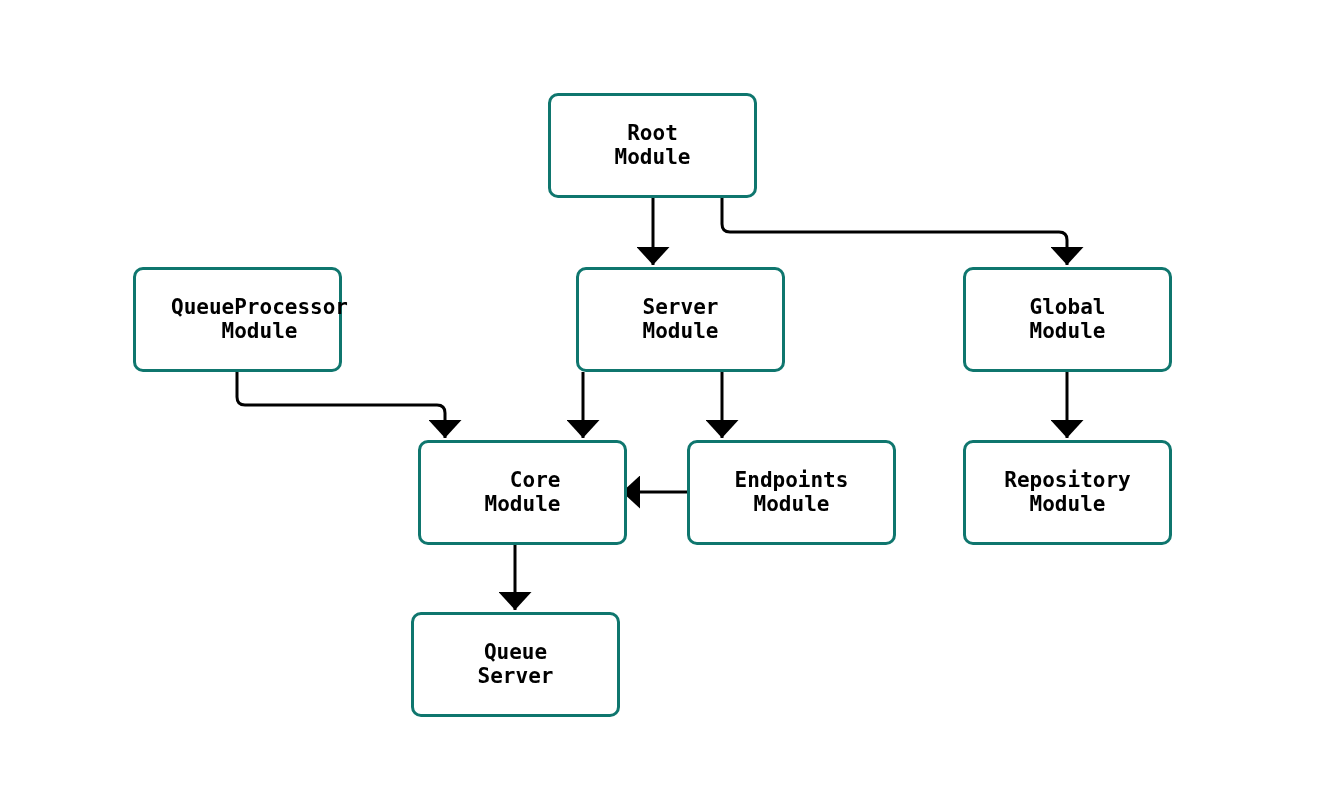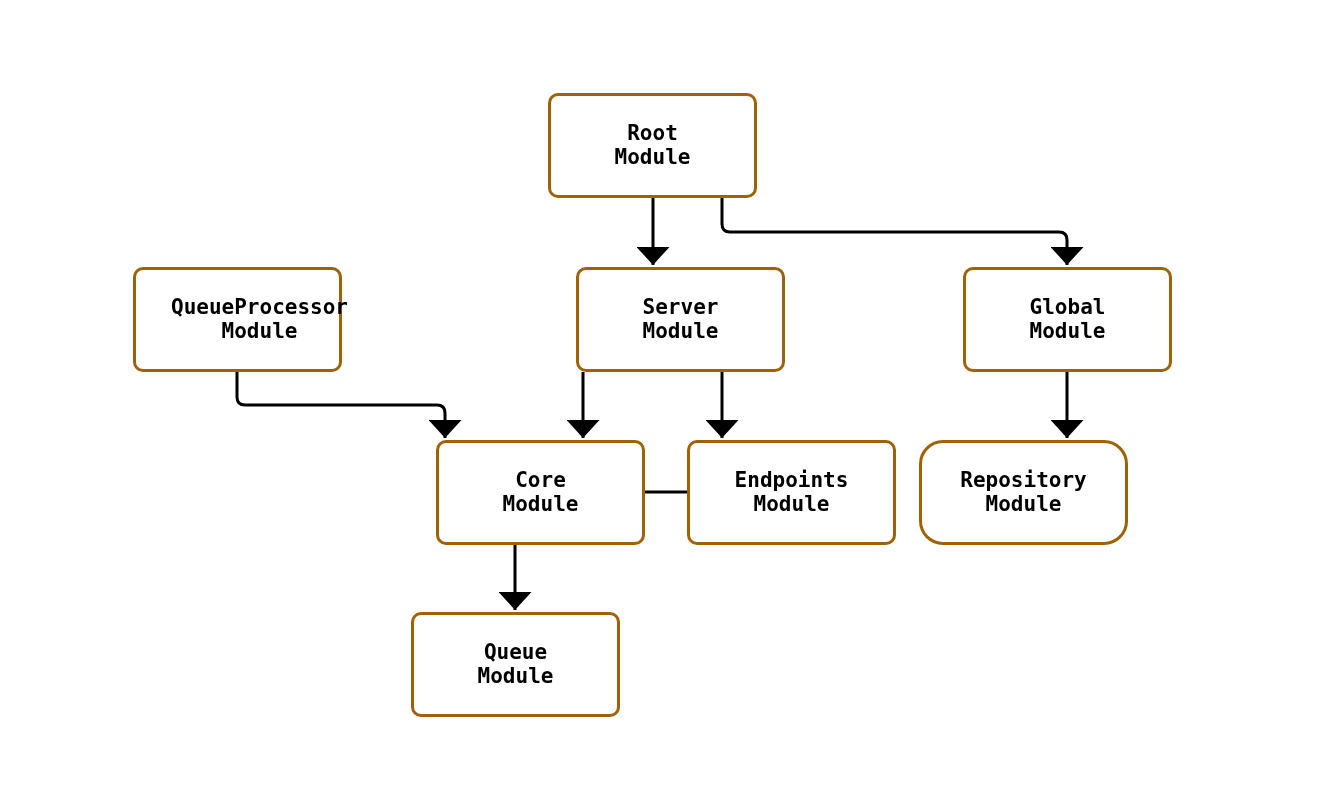--- a/index.html
+++ b/index.html
@@ -27,7 +27,7 @@
     box-sizing: border-box;
     width: 209px;
     height: 105px;
-    border: 3px solid #a16207;
+    border: 3px solid #0f766e;
     border-radius: 10px;
     background: #ffffff;
     display: flex;

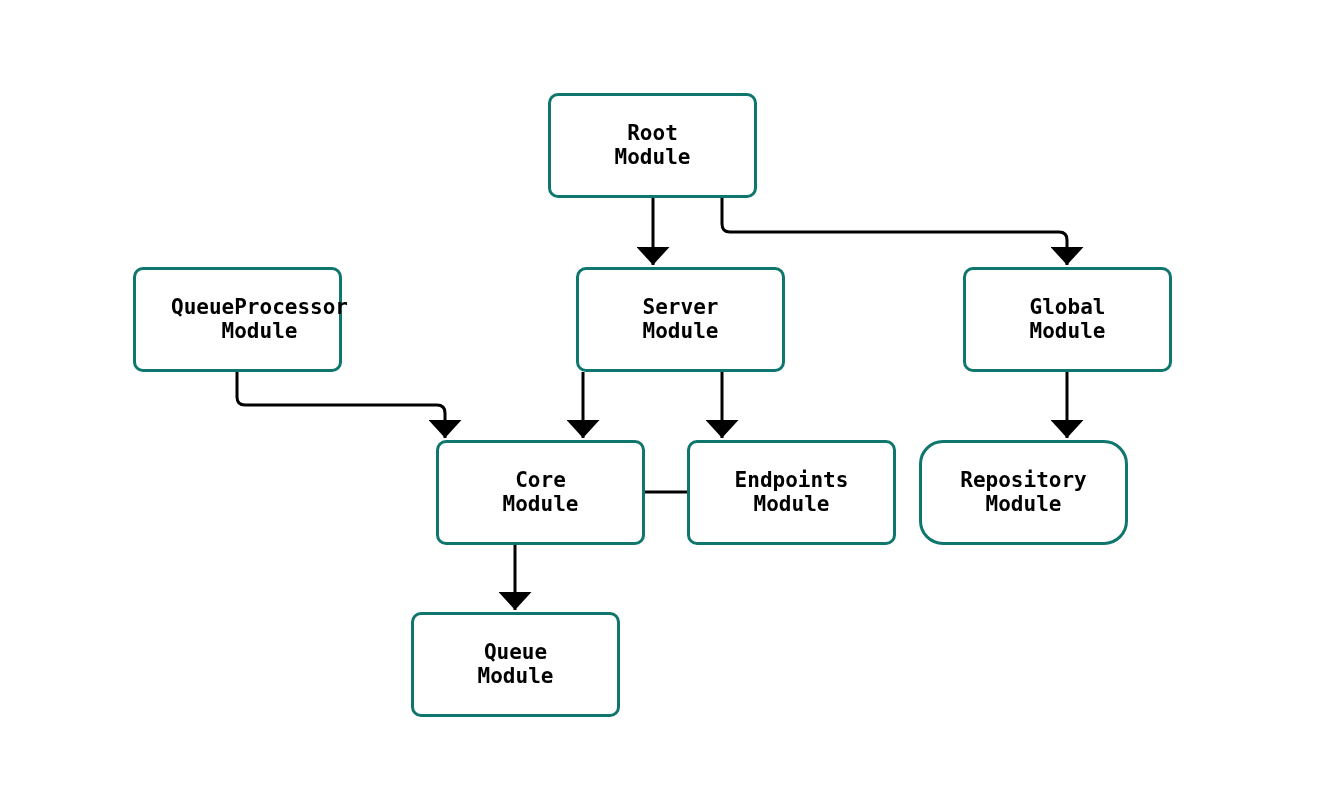--- a/index.html
+++ b/index.html
@@ -44,7 +44,7 @@
   .n-queueprocessor{ left: 133px; top: 267px; padding-left: 44px; }
   .n-server        { left: 548px; top: 267px; margin-left: 28px; }
   .n-global        { left: 963px; top: 267px; }
-  .n-core          { left: 436px; top: 440px; }
+  .n-core          { left: 418px; top: 440px; text-align: right; }
   .n-endpoints     { left: 687px; top: 440px; }
   .n-repository    { left: 919px; top: 440px; border-radius: 24px; }
   .n-queue         { left: 411px; top: 612px; }

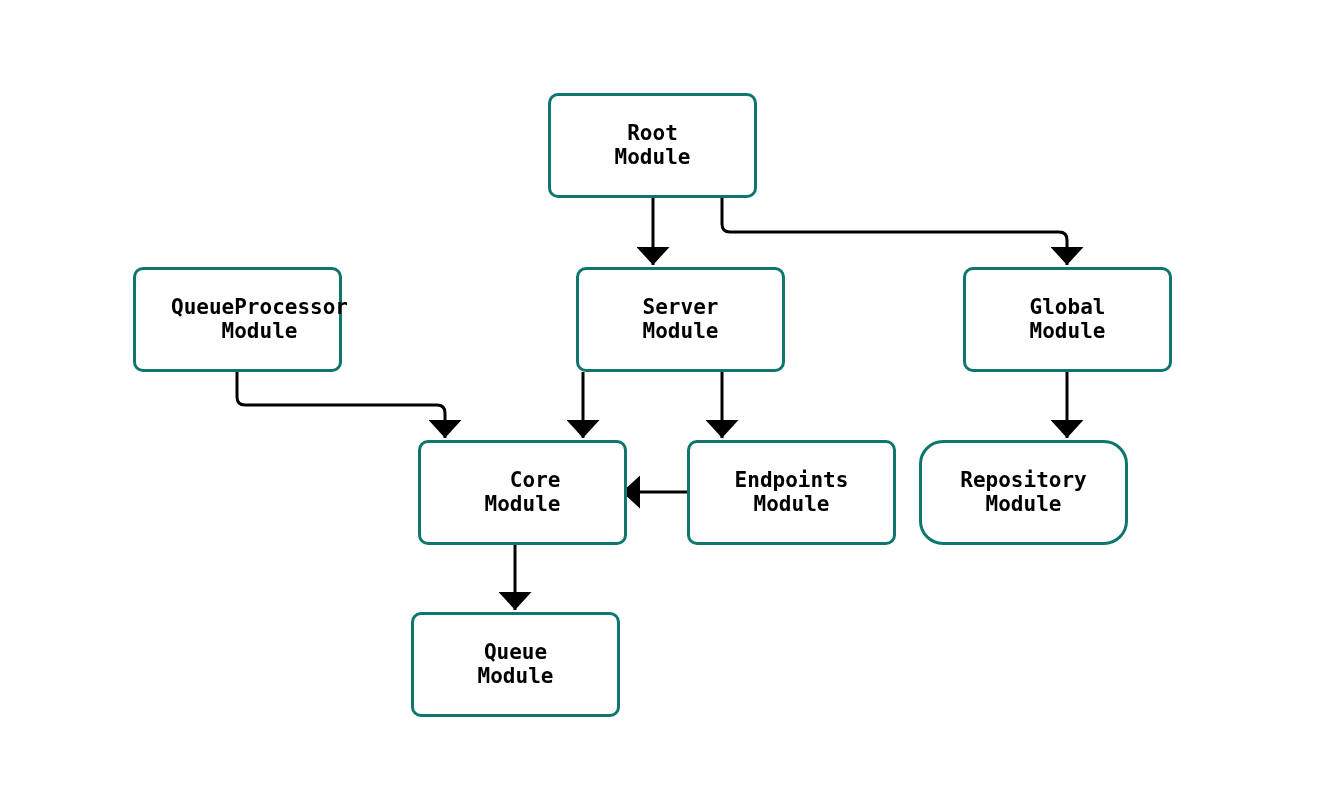--- a/index.html
+++ b/index.html
@@ -46,7 +46,7 @@
   .n-global        { left: 963px; top: 267px; }
   .n-core          { left: 418px; top: 440px; text-align: right; }
   .n-endpoints     { left: 687px; top: 440px; }
-  .n-repository    { left: 919px; top: 440px; border-radius: 24px; }
+  .n-repository    { left: 963px; top: 440px; }
   .n-queue         { left: 411px; top: 612px; }
 </style>
 </head>

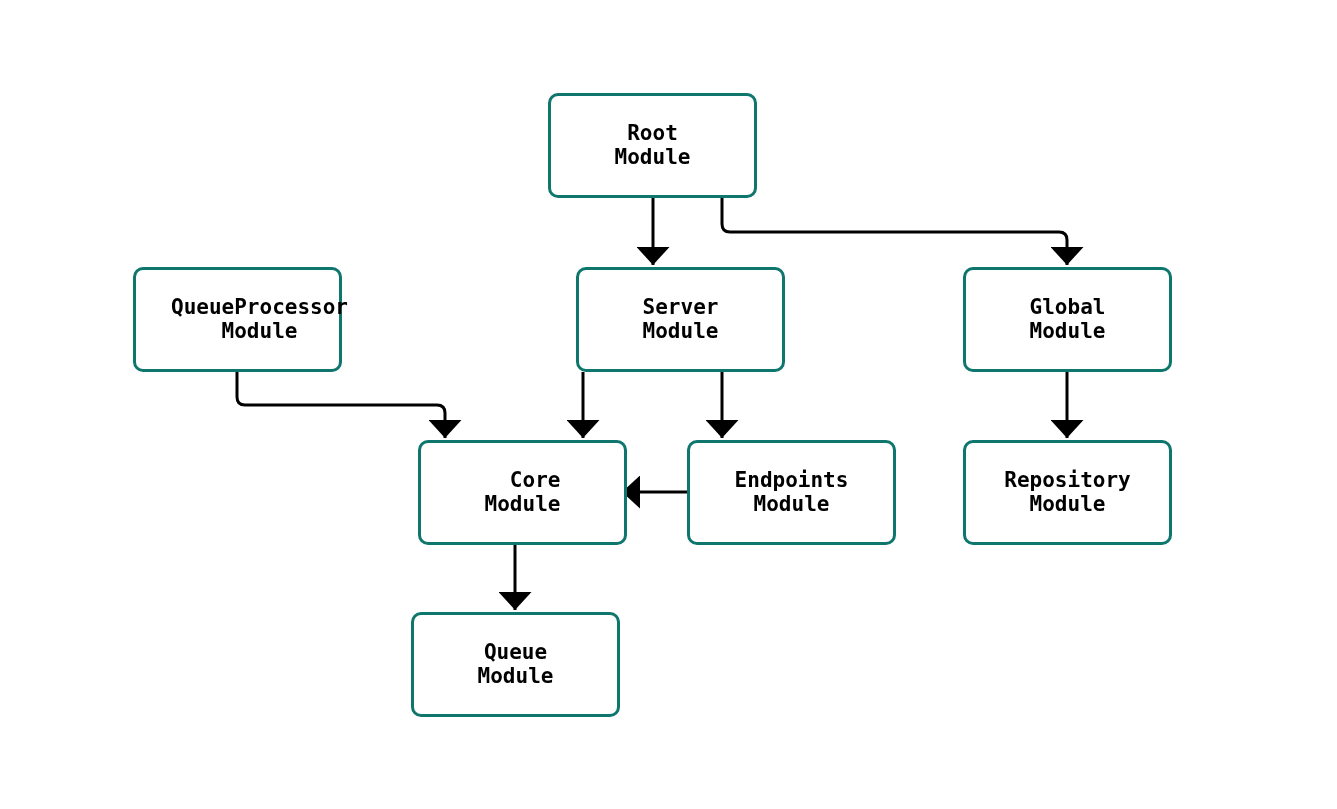--- a/index.html
+++ b/index.html
@@ -94,7 +94,7 @@
 Module</div>
 
   <div class="node n-queue">Queue
-Module</div>
+Server</div>
 
 </div>
 

